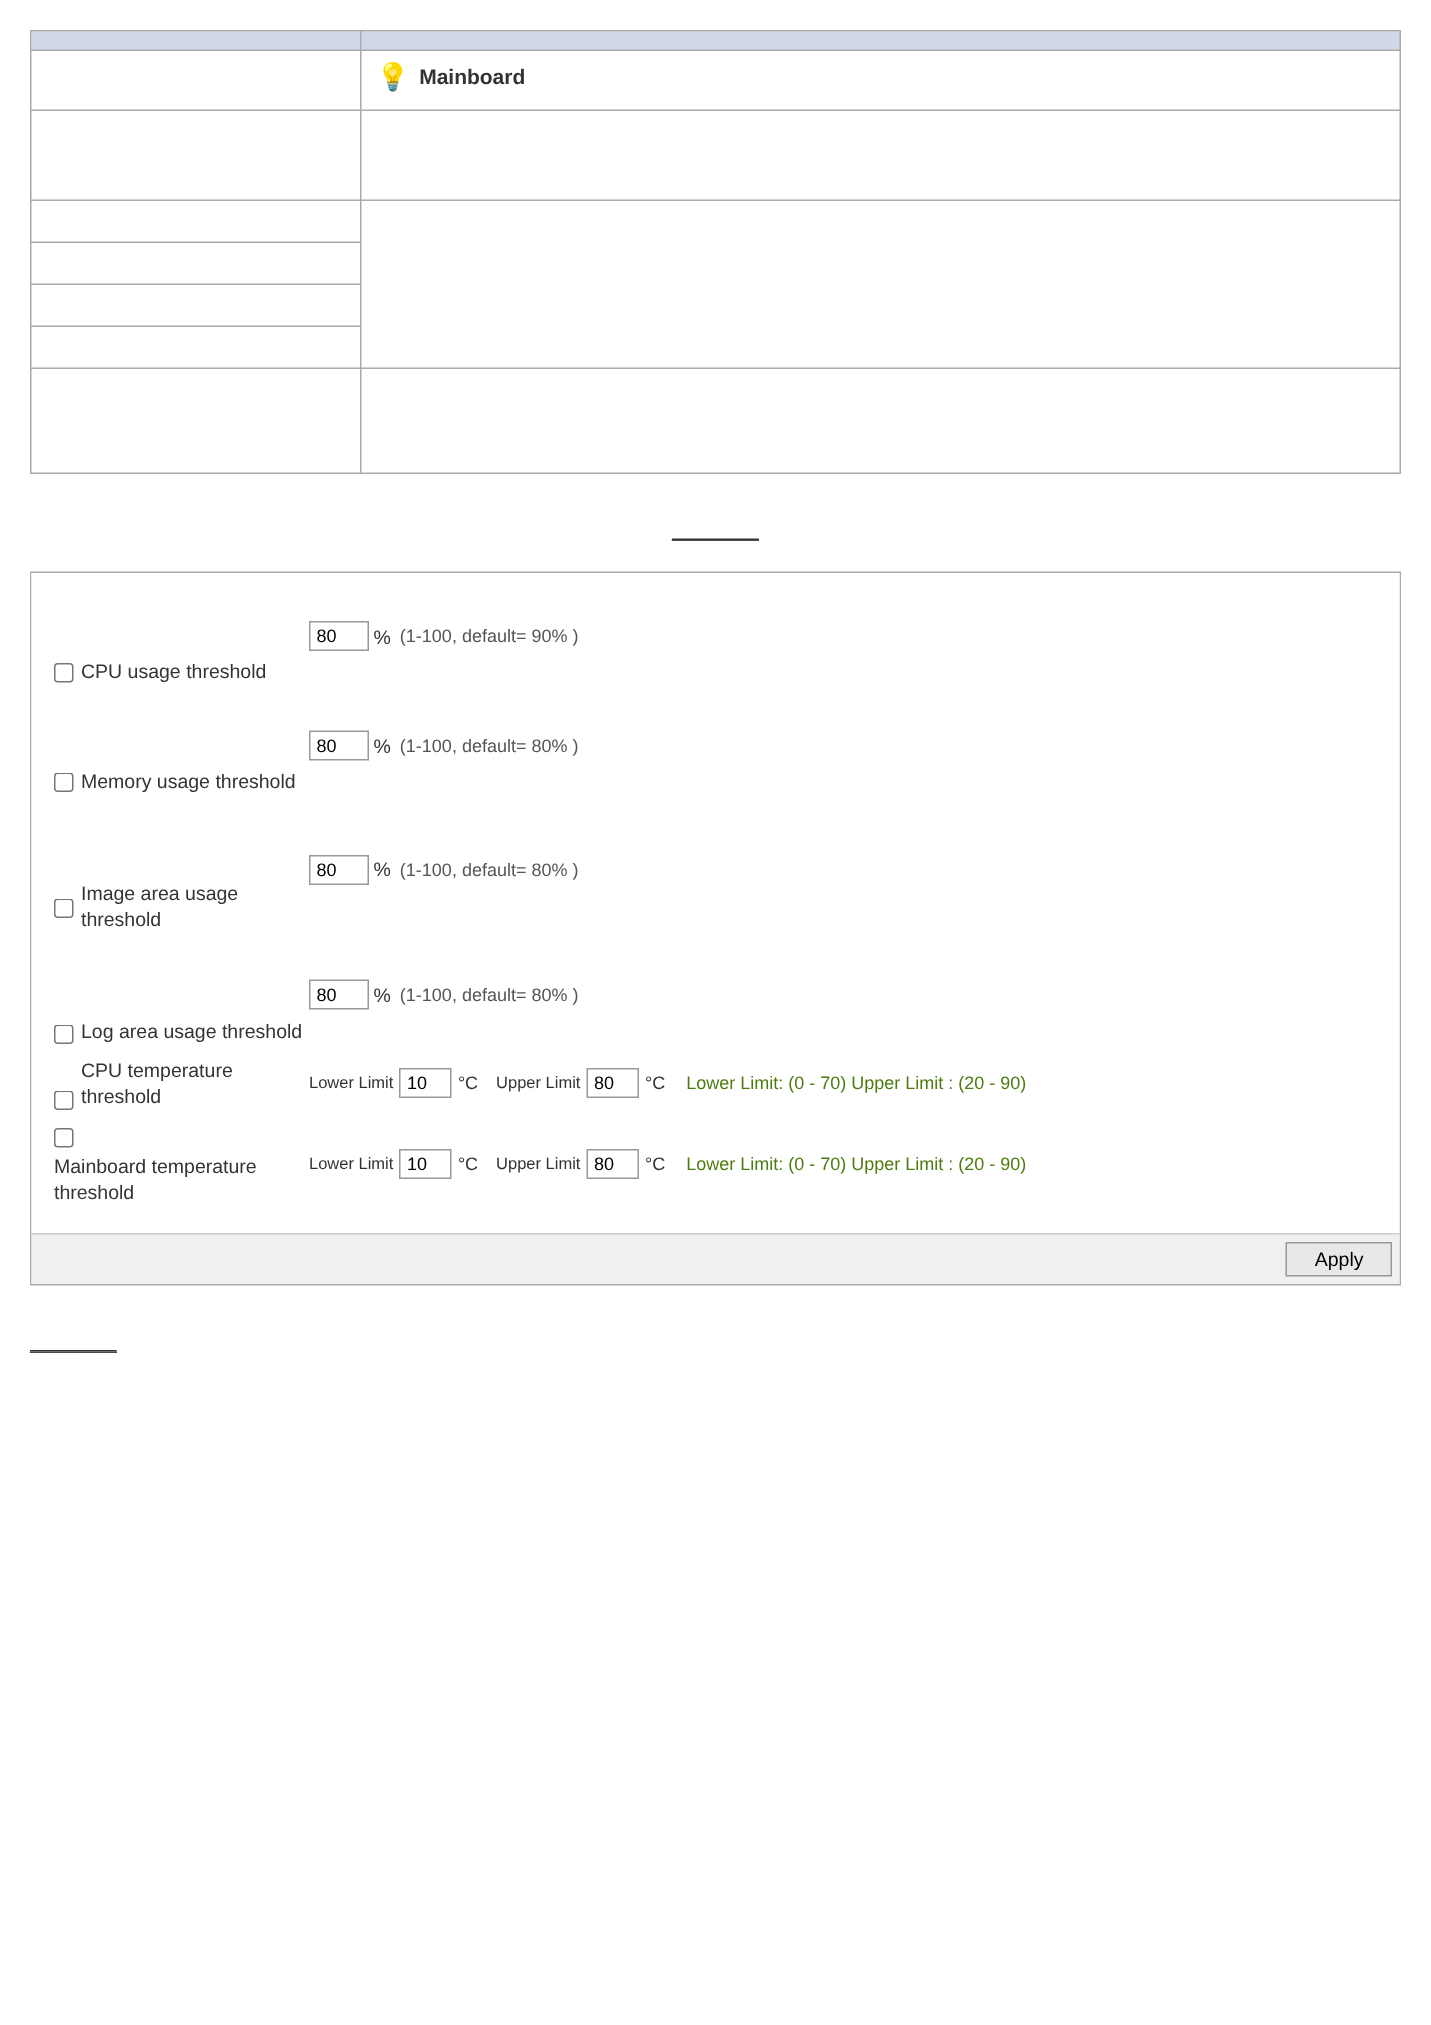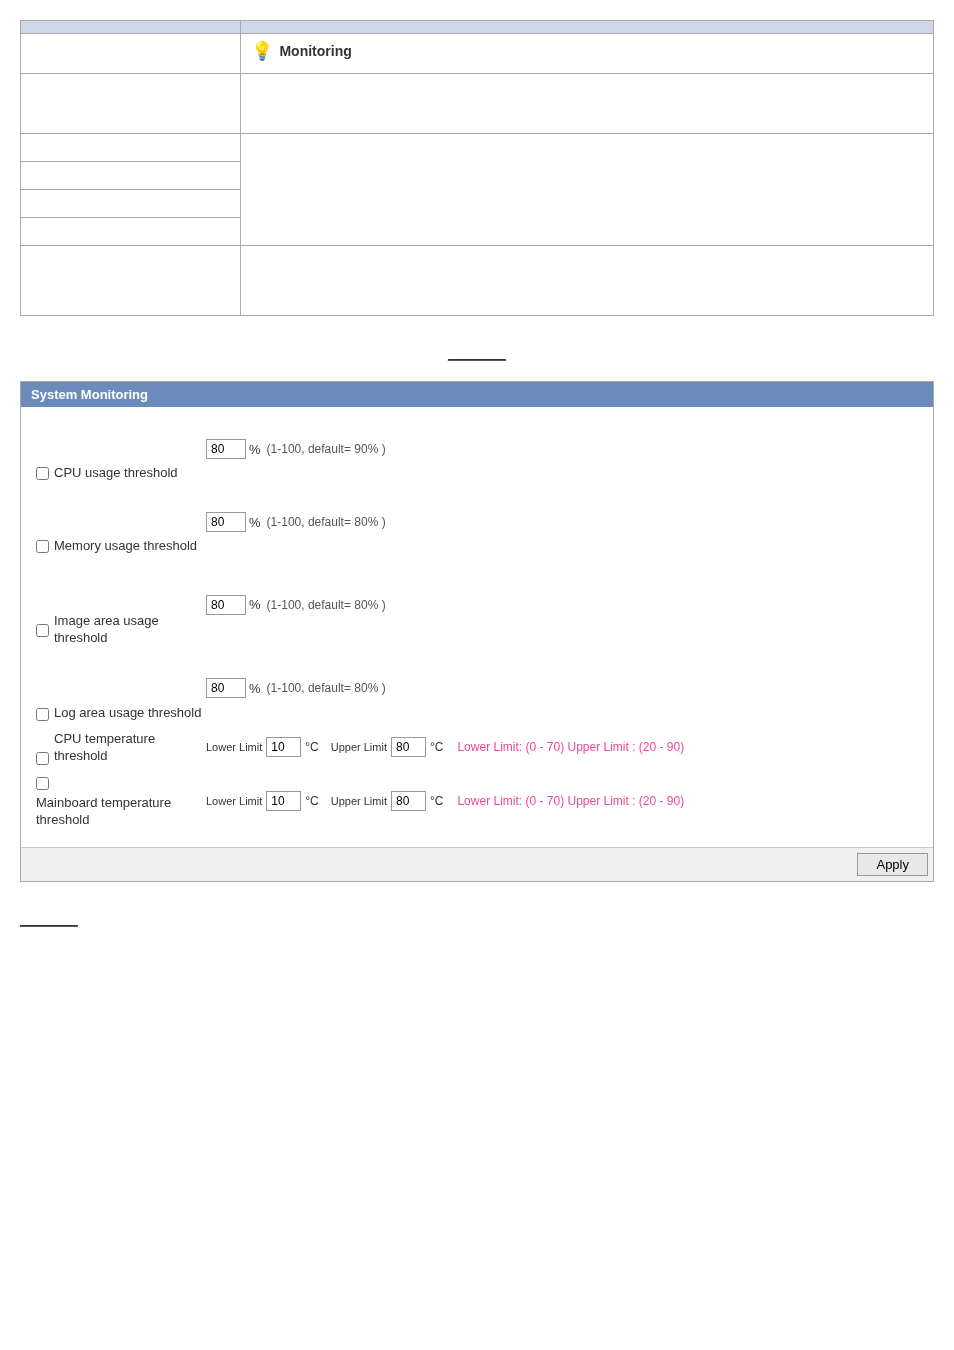--- a/index.html
+++ b/index.html
@@ -190,7 +190,7 @@
       <td class="highlight-cell">
         <div class="highlight-box">
           <span class="bulb-icon">💡</span>
-          <span>Monitoring</span>
+          <span>Mainboard</span>
         </div>
       </td>
     </tr>

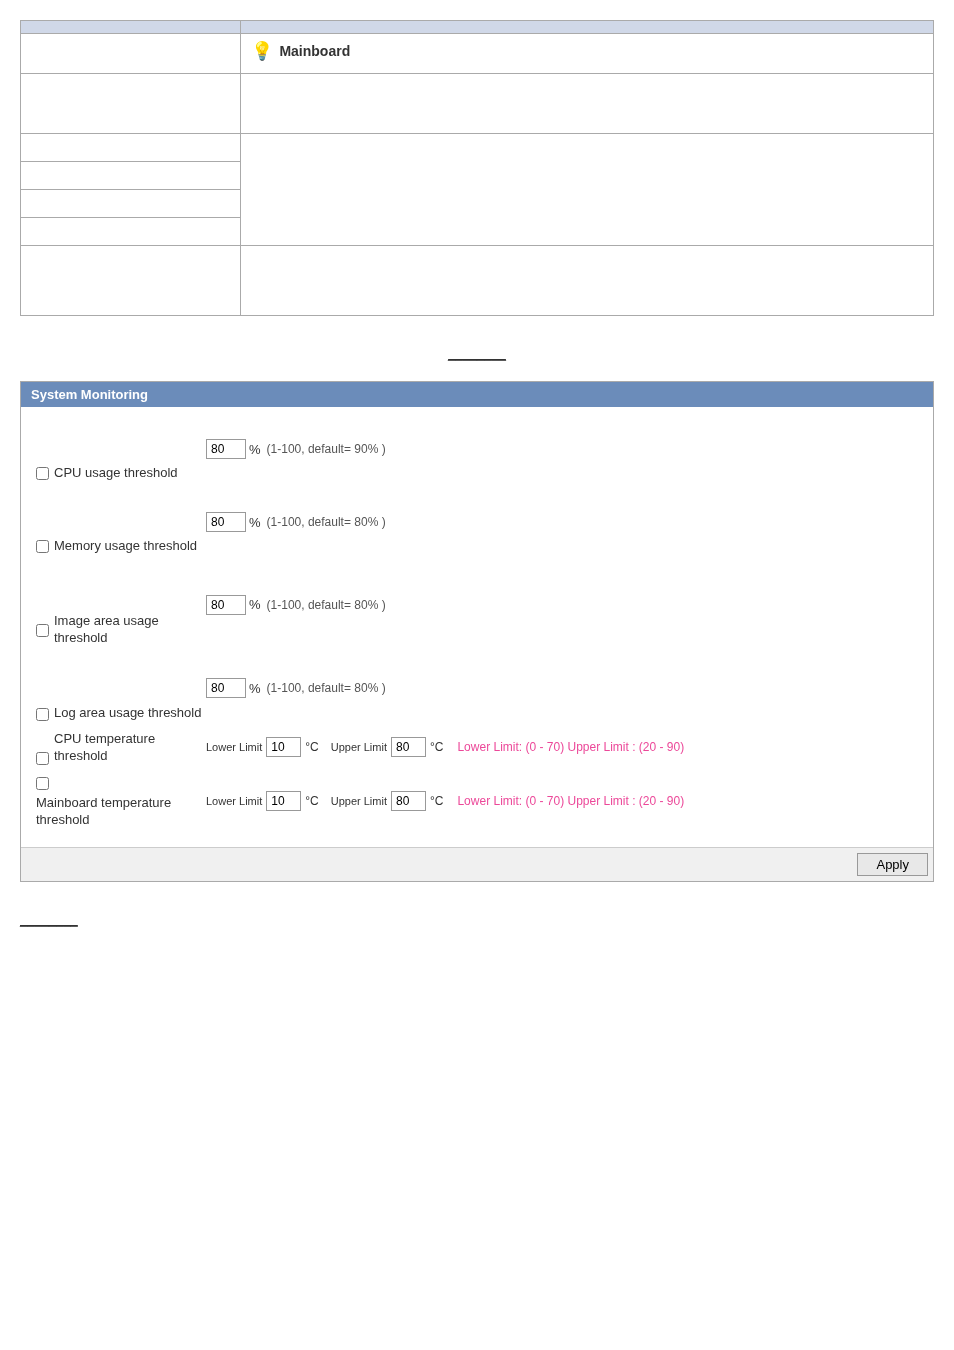--- a/index.html
+++ b/index.html
@@ -226,7 +226,6 @@
 </div>
 
 <div class="sys-monitoring-container">
-  <div class="sys-monitoring-header">System Monitoring</div>
   <div class="sys-monitoring-body">
 
     <div class="threshold-row">

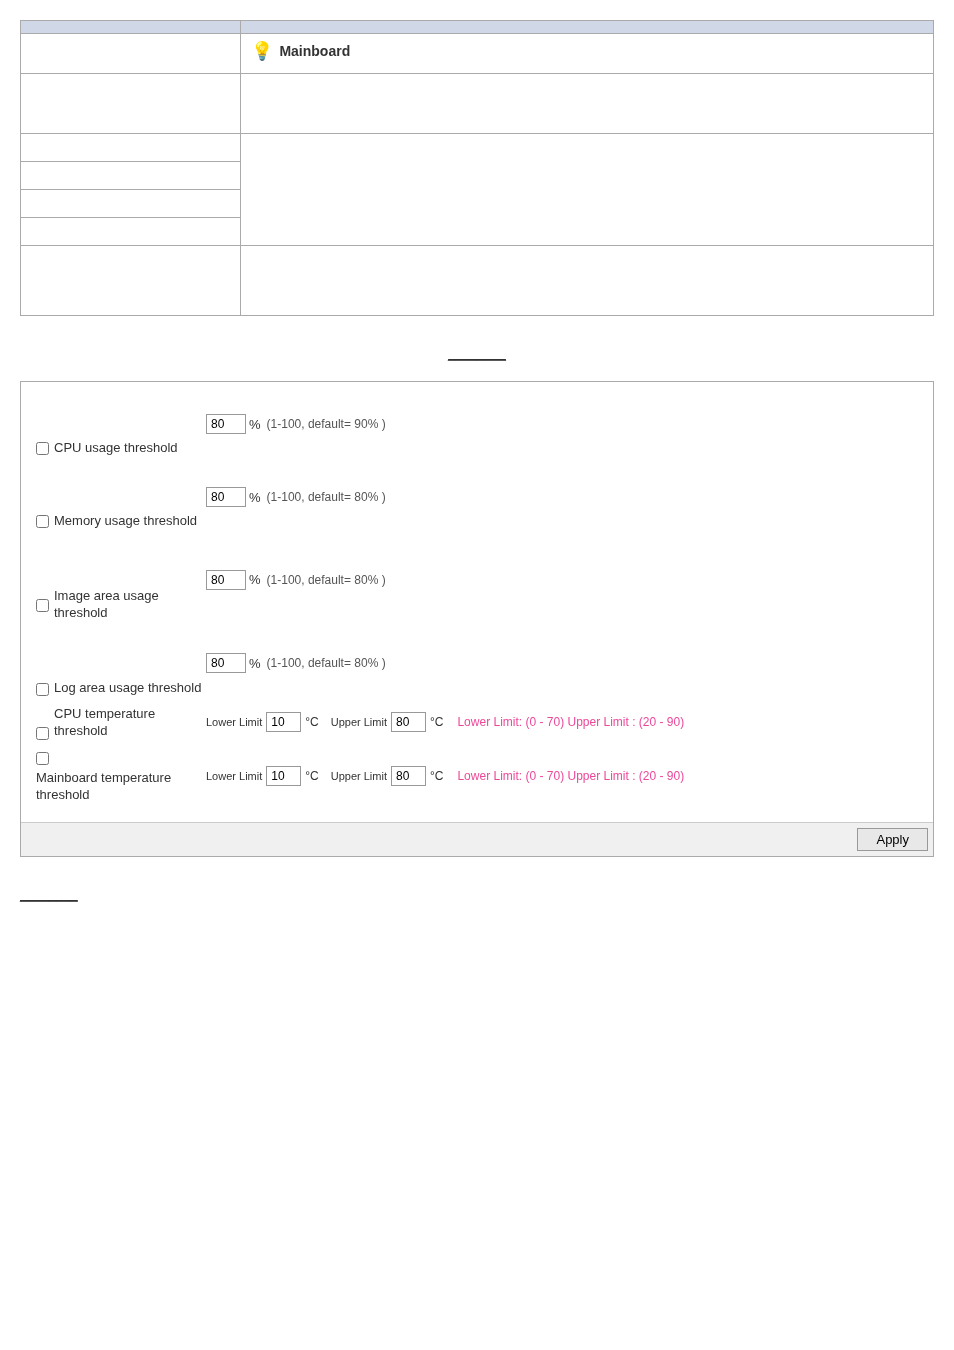--- a/index.html
+++ b/index.html
@@ -146,7 +146,7 @@
     }
     .temp-hint {
       font-size: 12px;
-      color: #ec4899;
+      color: #4d7c0f;
       margin-left: 10px;
     }
     .apply-row {

